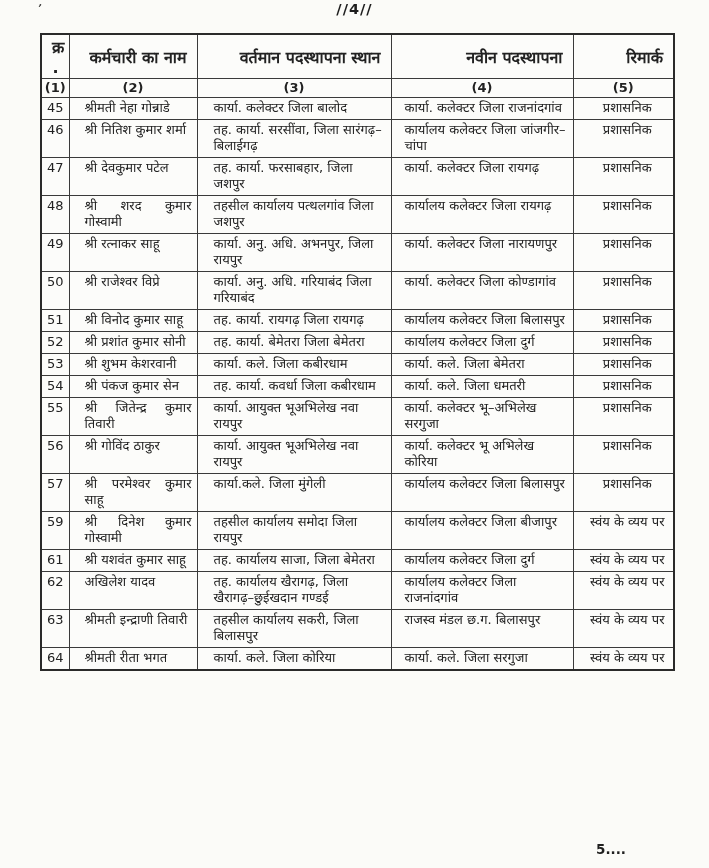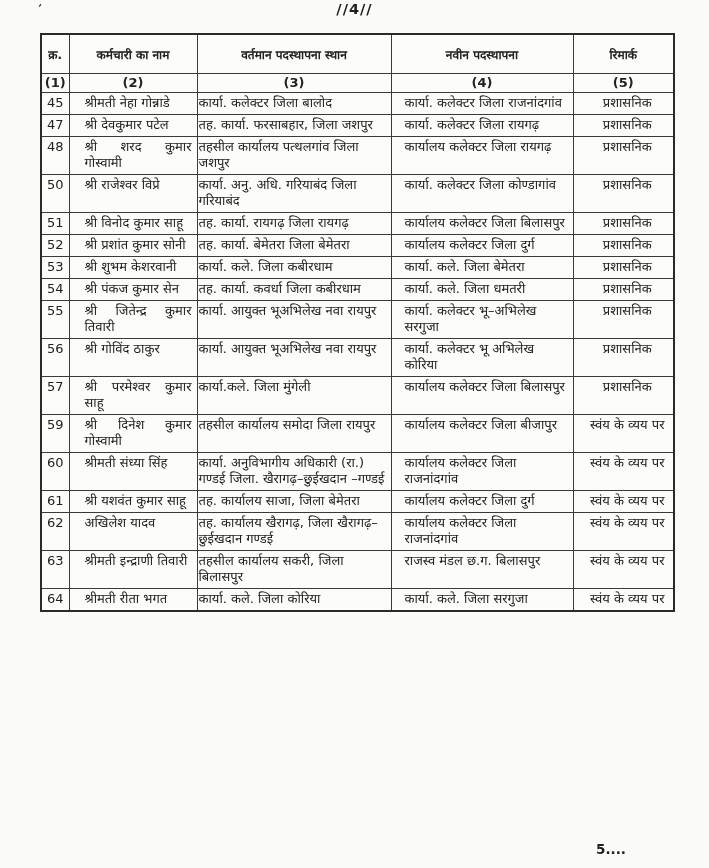--- a/index.html
+++ b/index.html
@@ -58,10 +58,10 @@
   tr.hdr th {
     height: 36px;
     vertical-align: middle;
-    text-align: center;
+    text-align: right;
     font-weight: 700;
-    font-size: 12px;
-    padding: 1px 4px;
+    font-size: 16px;
+    padding: 1px 10px;
   }
   tr.idx td {
     height: 17px;

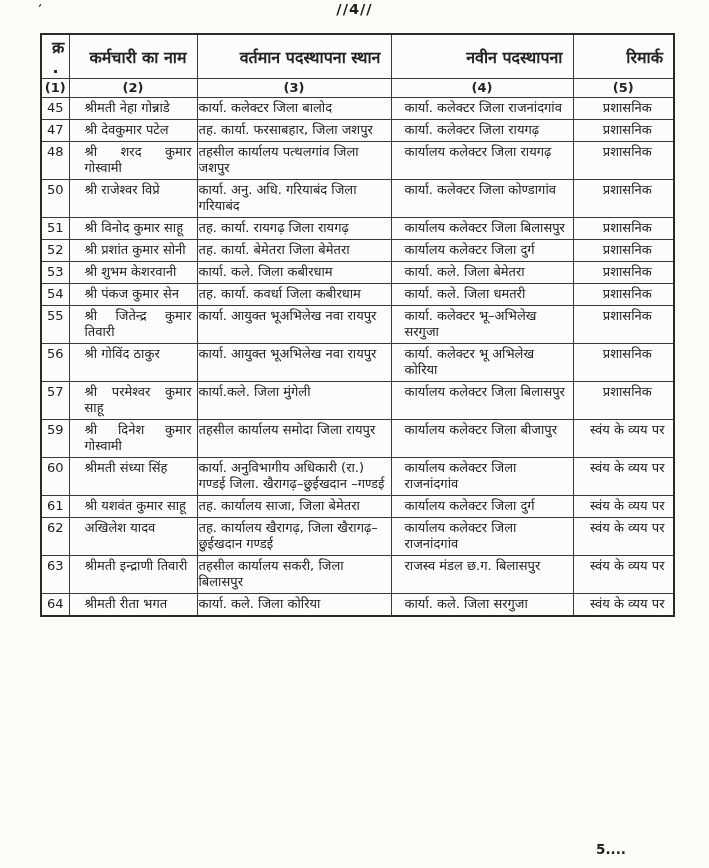--- a/index.html
+++ b/index.html
@@ -86,7 +86,7 @@
     padding-right: 5px;
   }
   td.c-cur {
-    padding-left: 1px;
+    padding-left: 16px;
     padding-right: 4px;
   }
   td.c-new {

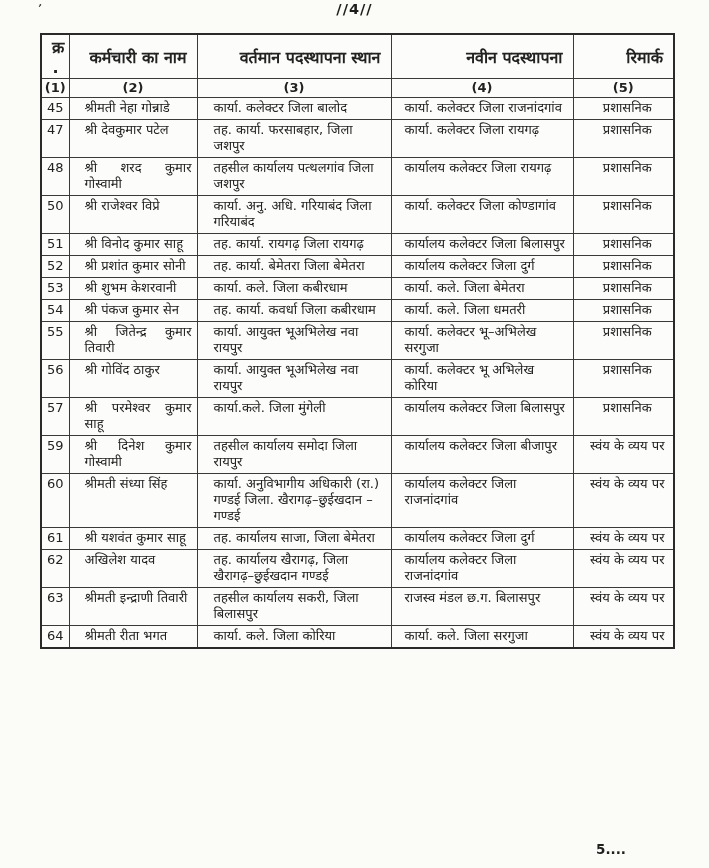--- a/index.html
+++ b/index.html
@@ -146,6 +146,13 @@
         <td class="c-rem">प्रशासनिक</td>
       </tr>
       <tr>
+        <td class="c-sno">46</td>
+        <td class="c-name">श्री नितिश कुमार शर्मा</td>
+        <td class="c-cur">तह. कार्या. सरसींवा, जिला सारंगढ़–बिलाईगढ़</td>
+        <td class="c-new">कार्यालय कलेक्टर जिला जांजगीर–चांपा</td>
+        <td class="c-rem">प्रशासनिक</td>
+      </tr>
+      <tr>
         <td class="c-sno">47</td>
         <td class="c-name">श्री देवकुमार पटेल</td>
         <td class="c-cur">तह. कार्या. फरसाबहार, जिला जशपुर</td>

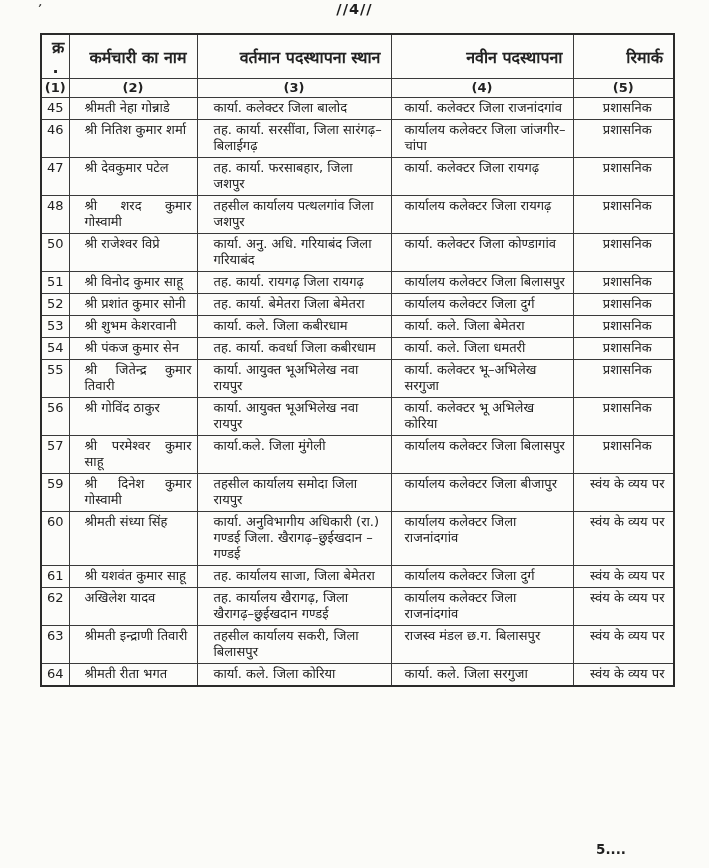--- a/index.html
+++ b/index.html
@@ -167,6 +167,13 @@
         <td class="c-rem">प्रशासनिक</td>
       </tr>
       <tr>
+        <td class="c-sno">49</td>
+        <td class="c-name">श्री रत्नाकर साहू</td>
+        <td class="c-cur">कार्या. अनु. अधि. अभनपुर, जिला रायपुर</td>
+        <td class="c-new">कार्या. कलेक्टर जिला नारायणपुर</td>
+        <td class="c-rem">प्रशासनिक</td>
+      </tr>
+      <tr>
         <td class="c-sno">50</td>
         <td class="c-name">श्री राजेश्वर विप्रे</td>
         <td class="c-cur">कार्या. अनु. अधि. गरियाबंद जिला गरियाबंद</td>

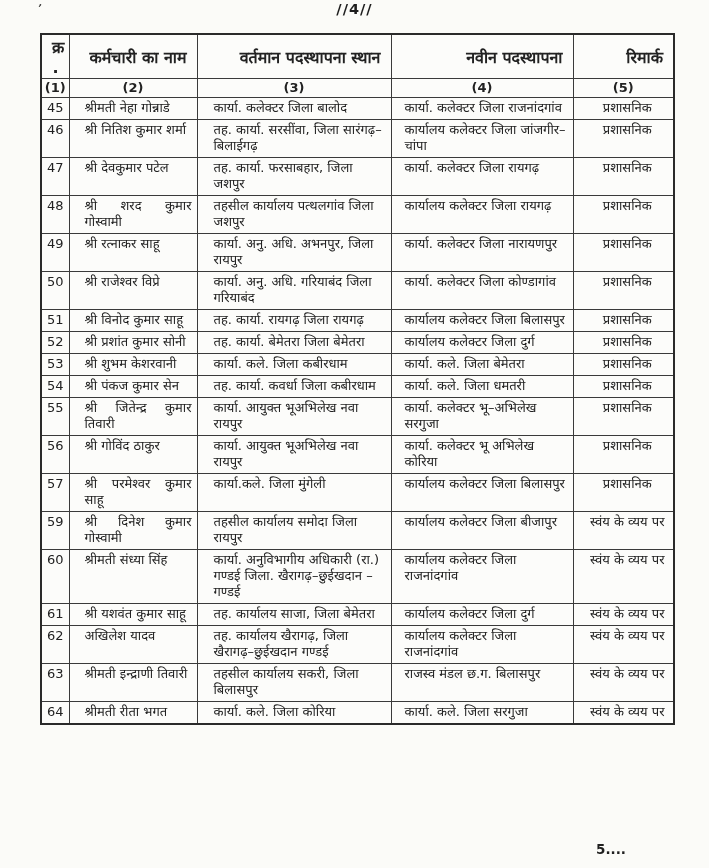--- a/index.html
+++ b/index.html
@@ -237,13 +237,6 @@
         <td class="c-rem">स्वंय के व्यय पर</td>
       </tr>
       <tr>
-        <td class="c-sno">60</td>
-        <td class="c-name">श्रीमती संध्या सिंह</td>
-        <td class="c-cur">कार्या. अनुविभागीय अधिकारी (रा.) गण्डई जिला. खैरागढ़–छुईखदान –गण्डई</td>
-        <td class="c-new">कार्यालय कलेक्टर जिला राजनांदगांव</td>
-        <td class="c-rem">स्वंय के व्यय पर</td>
-      </tr>
-      <tr>
         <td class="c-sno">61</td>
         <td class="c-name">श्री यशवंत कुमार साहू</td>
         <td class="c-cur">तह. कार्यालय साजा, जिला बेमेतरा</td>

